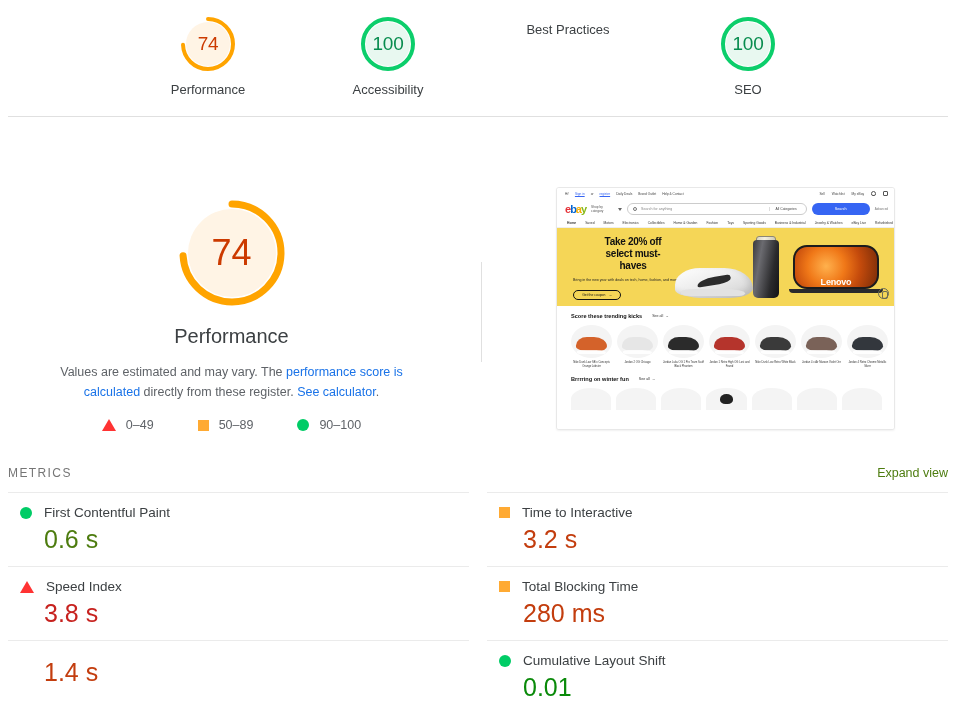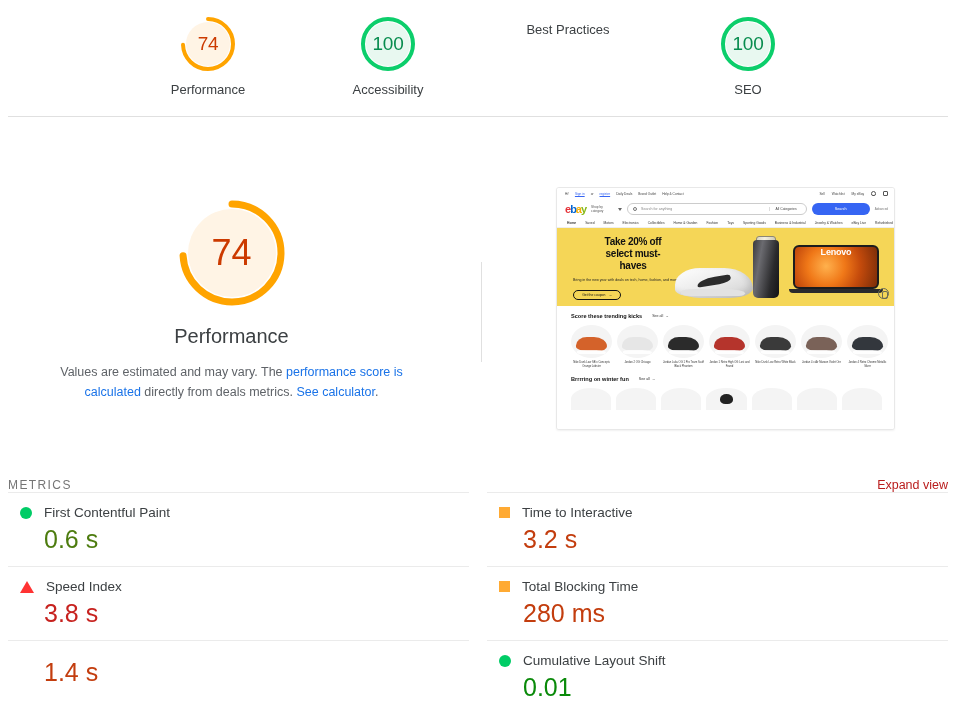--- a/index.html
+++ b/index.html
@@ -158,9 +158,9 @@
     position:absolute; left:236px; bottom:11px; width:86px; height:50px;
   }
   .eb-laptop-scr{
-    width:86px;height:44px;border:2.5px solid #1c1c1e;border-radius:6px;
+    width:86px;height:44px;border:2.5px solid #1c1c1e;border-radius:14px;
     background: radial-gradient(circle at 38% 48%, #ffb14d 0%, #f07818 34%, #c54b0c 62%, #7a2c08 100%);
-    display:flex;align-items:flex-start;justify-content:center;
+    display:flex;align-items:flex-end;justify-content:center;
   }
   .eb-lenovo{font-size:9px;font-weight:bold;color:#fff;letter-spacing:-0.2px;}
   .eb-laptop-base{width:94px;height:4px;margin-left:-4px;background:#2a2a2c;border-radius:0 0 4px 4px;}

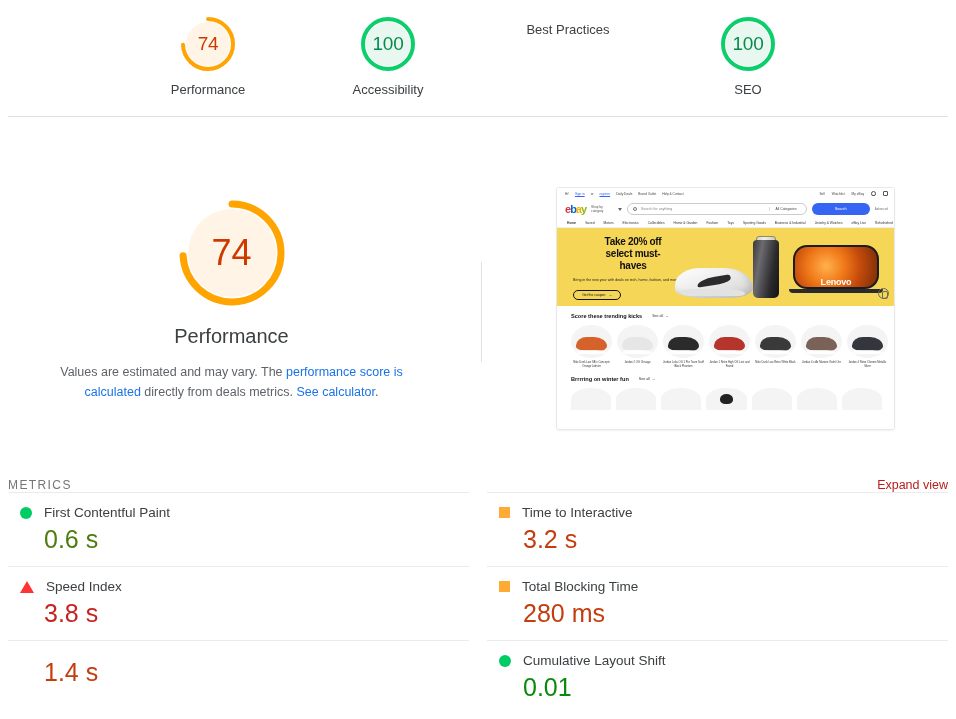--- a/index.html
+++ b/index.html
@@ -281,7 +281,7 @@
     <div id="big-gauge-title">Performance</div>
 
     <div id="perf-desc">
-      <span>Values are estimated and may vary. The </span><a href="#">performance score is calculated</a><span> directly from deals metrics. </span><a href="#">See calculator</a><span>.</span>
+      <span>Values are estimated and may vary. The </span><a href="#">performance score is calculated</a><span> directly from these register. </span><a href="#">See calculator</a><span>.</span>
     </div>
 
   </div>

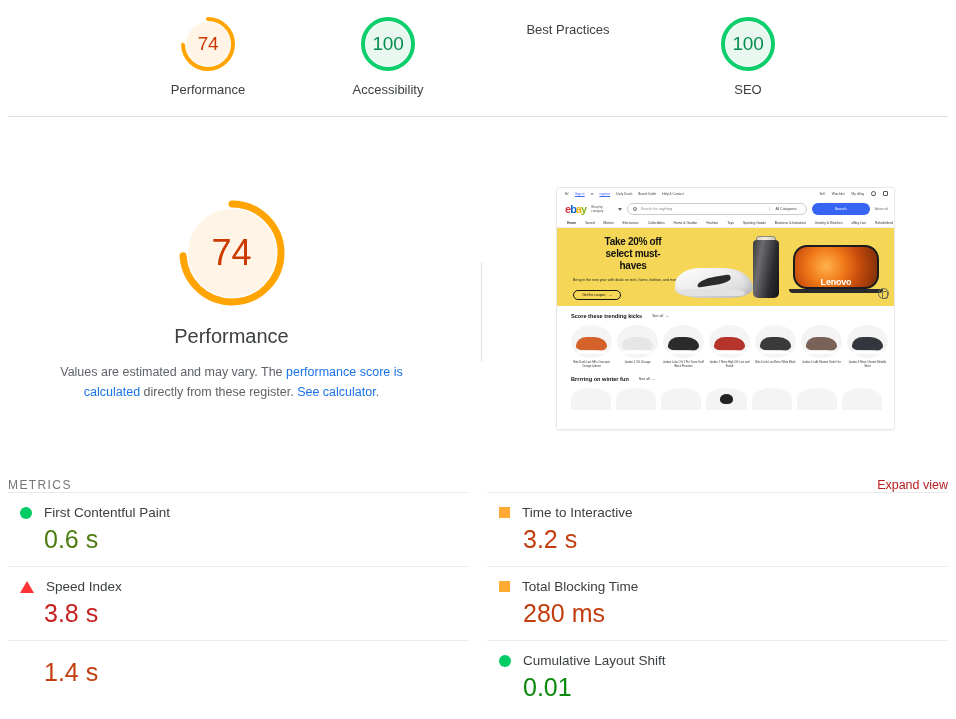--- a/index.html
+++ b/index.html
@@ -284,6 +284,20 @@
       <span>Values are estimated and may vary. The </span><a href="#">performance score is calculated</a><span> directly from these register. </span><a href="#">See calculator</a><span>.</span>
     </div>
 
+    <div id="legend">
+        <div class="legend-item">
+          <span class="sw-tri" style="border-bottom-color: rgb(255, 51, 51);"></span>
+          <span class="legend-text">0–49</span>
+        </div>
+        <div class="legend-item">
+          <span class="sw-sq" style="background: rgb(255, 170, 51);"></span>
+          <span class="legend-text">50–89</span>
+        </div>
+        <div class="legend-item">
+          <span class="sw-dot" style="background: rgb(0, 204, 102);"></span>
+          <span class="legend-text">90–100</span>
+        </div>
+      </div>
   </div>
 
   <div id="v-divider"></div>

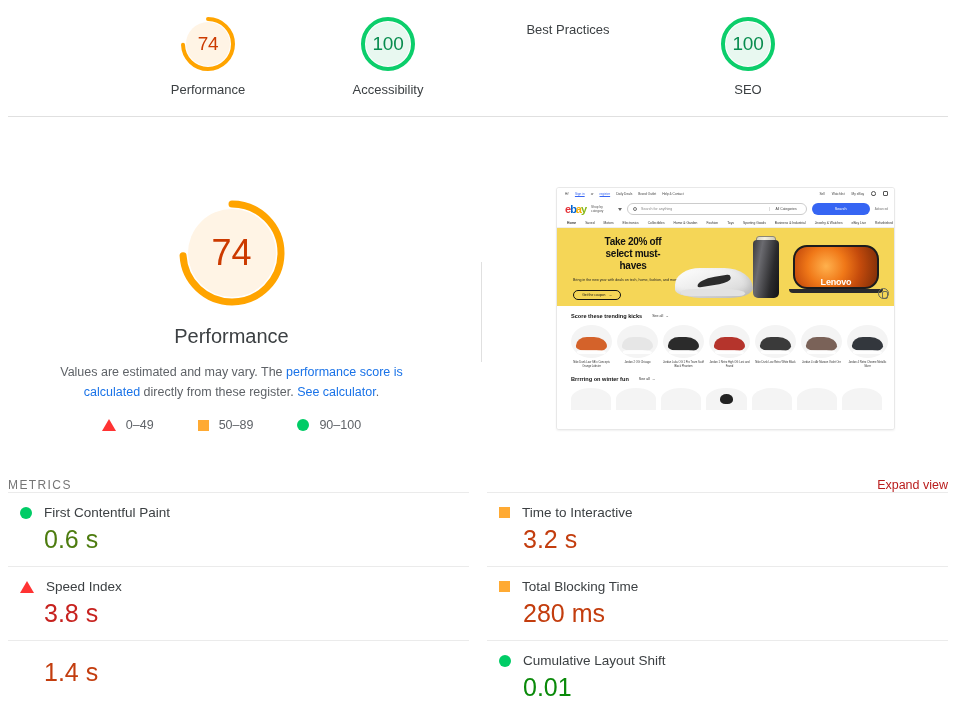--- a/index.html
+++ b/index.html
@@ -201,7 +201,7 @@
   
   #metrics { position: absolute; left: 0; top: 466px; width: 956px; }
   #metrics-head {
-    display: flex; align-items: flex-end; justify-content: space-between;
+    display: flex; align-items: flex-start; justify-content: space-between;
     padding: 0 8px 0 8px; height: 26px;
   }
   #metrics-title {

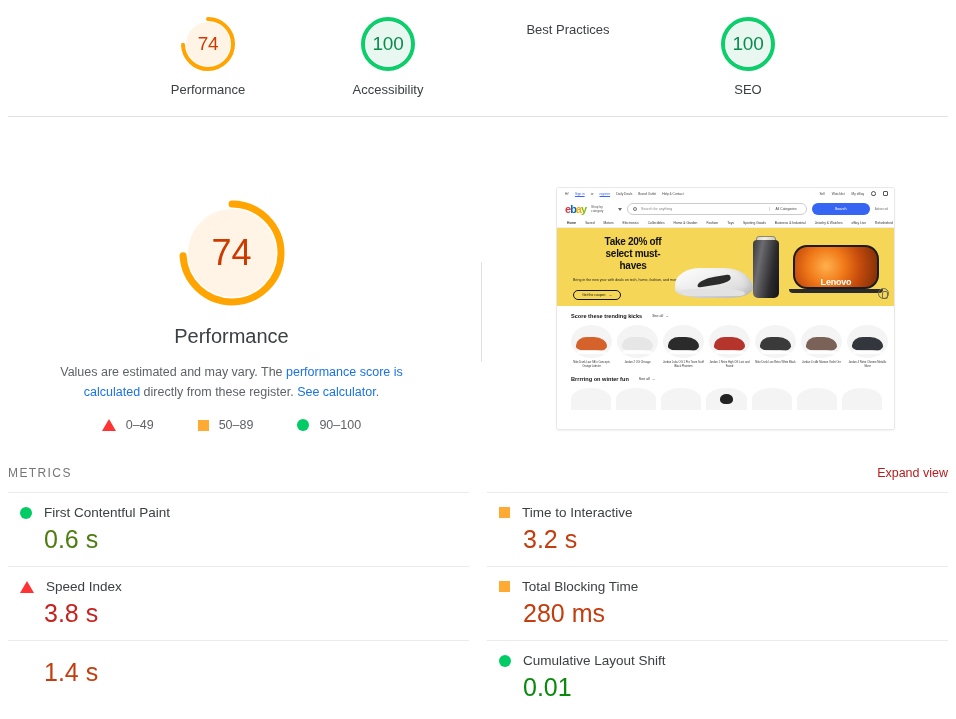--- a/index.html
+++ b/index.html
@@ -207,7 +207,7 @@
   #metrics-title {
     font-size: 12px; letter-spacing: 1.4px; color: #757575; text-transform: uppercase;
   }
-  #expand-view { font-size: 12.5px; color: #b91c1c; cursor: pointer; margin-left: 9px; }
+  #expand-view { font-size: 12.5px; color: #4d7c0f; cursor: pointer; margin-left: 9px; }
 
   #metrics-grid {
     display: grid; grid-template-columns: 1fr 1fr; column-gap: 18px;

